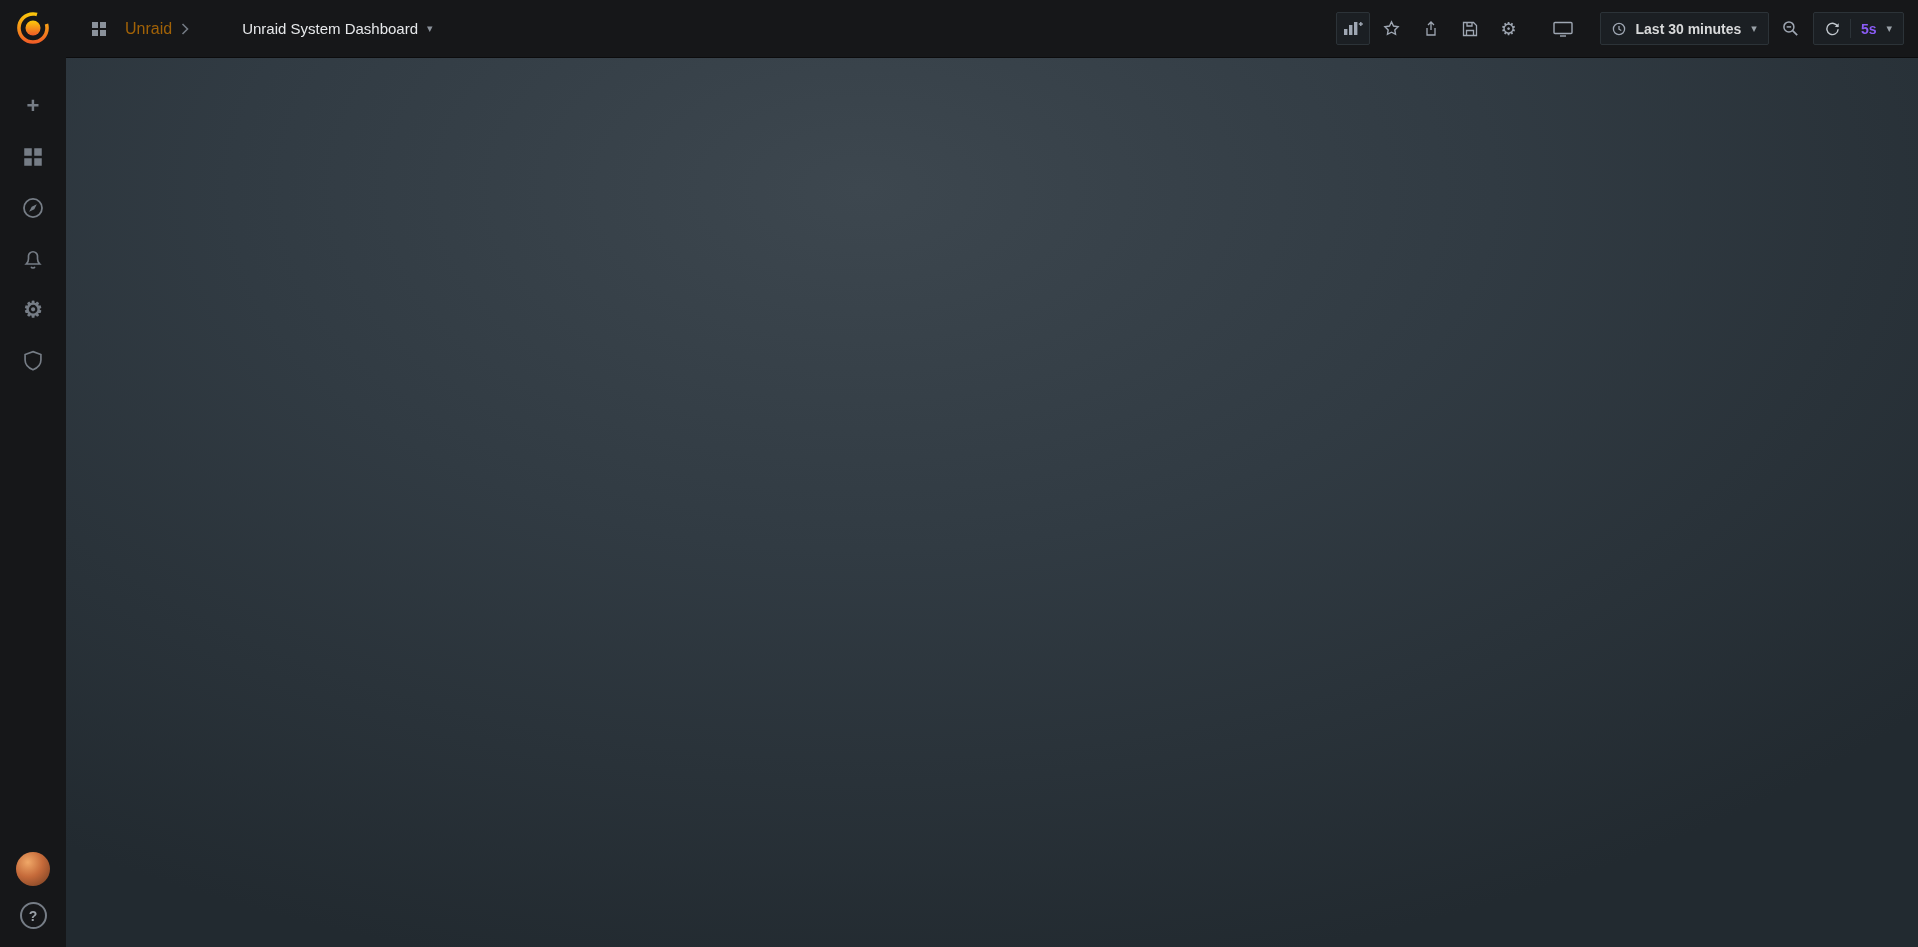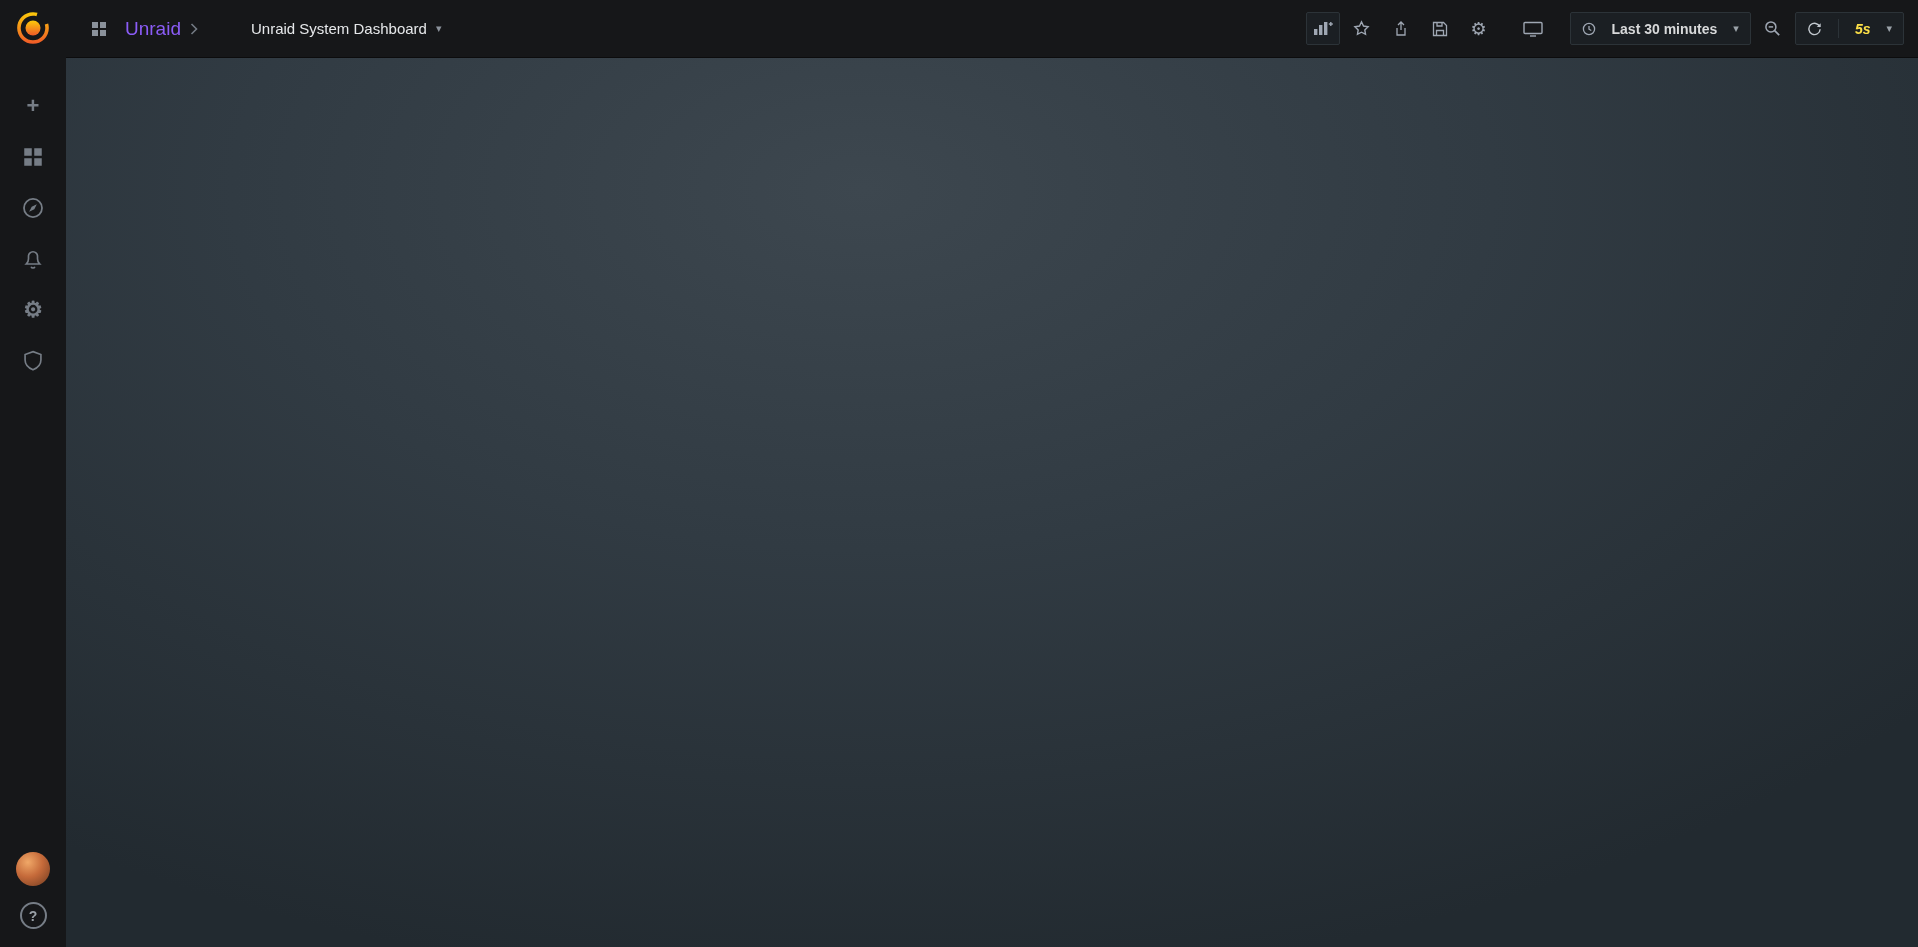--- a/index.html
+++ b/index.html
@@ -29,7 +29,7 @@
   .navbar { height:58px; background:#161719; border-bottom:1px solid rgba(0,0,0,0.45);
             display:flex; align-items:center; padding:0 14px 0 16px; flex:none; }
   .crumbs { display:flex; align-items:center; gap:9px; }
-  .crumb-app { color:#8b5cf6; font-size:19px; cursor:pointer; }
+  .crumb-app { color:#a16207; font-size:16px; cursor:pointer; }
   .crumb-sep { color:#737a83; display:flex; align-items:center; }
   .crumb-title { color:#e6e8ea; font-size:15px; cursor:pointer;margin-left:44px; }
   .caret { color:#9aa1a8; font-size:11px; }

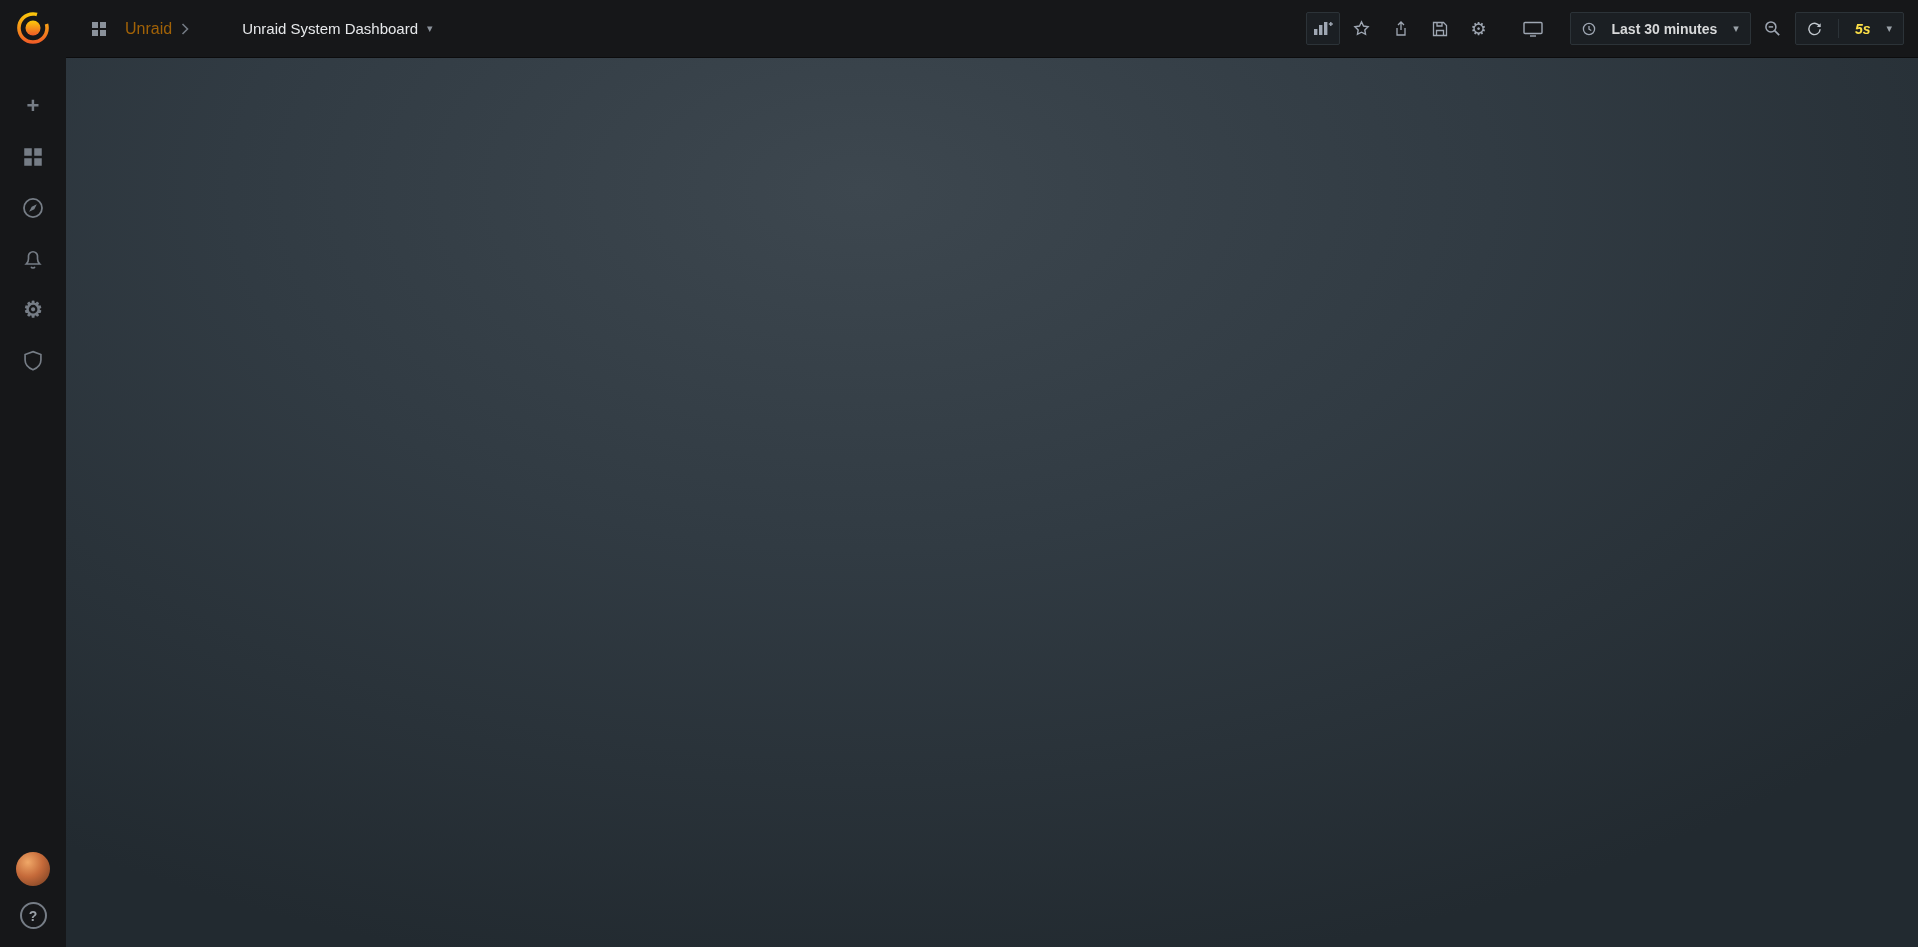--- a/index.html
+++ b/index.html
@@ -40,7 +40,7 @@
   .icon-btn.boxed, .nav-pill { background:#1b1f23; border:1px solid #2c3338; }
   .icon-btn .glyph { font-size:18px; line-height:1; }
   .nav-div { width:10px; }
-  .nav-pill { height:33px; display:flex; align-items:center; gap:16px; padding:0 11px; border-radius:2px;
+  .nav-pill { height:33px; display:flex; align-items:center; gap:10px; padding:0 11px; border-radius:2px;
               color:#d8d9da; font-size:14px; cursor:pointer; }
   .pill-sep { width:1px; height:19px; background:#2c3338; }
   .refresh-val { font-weight:700; }

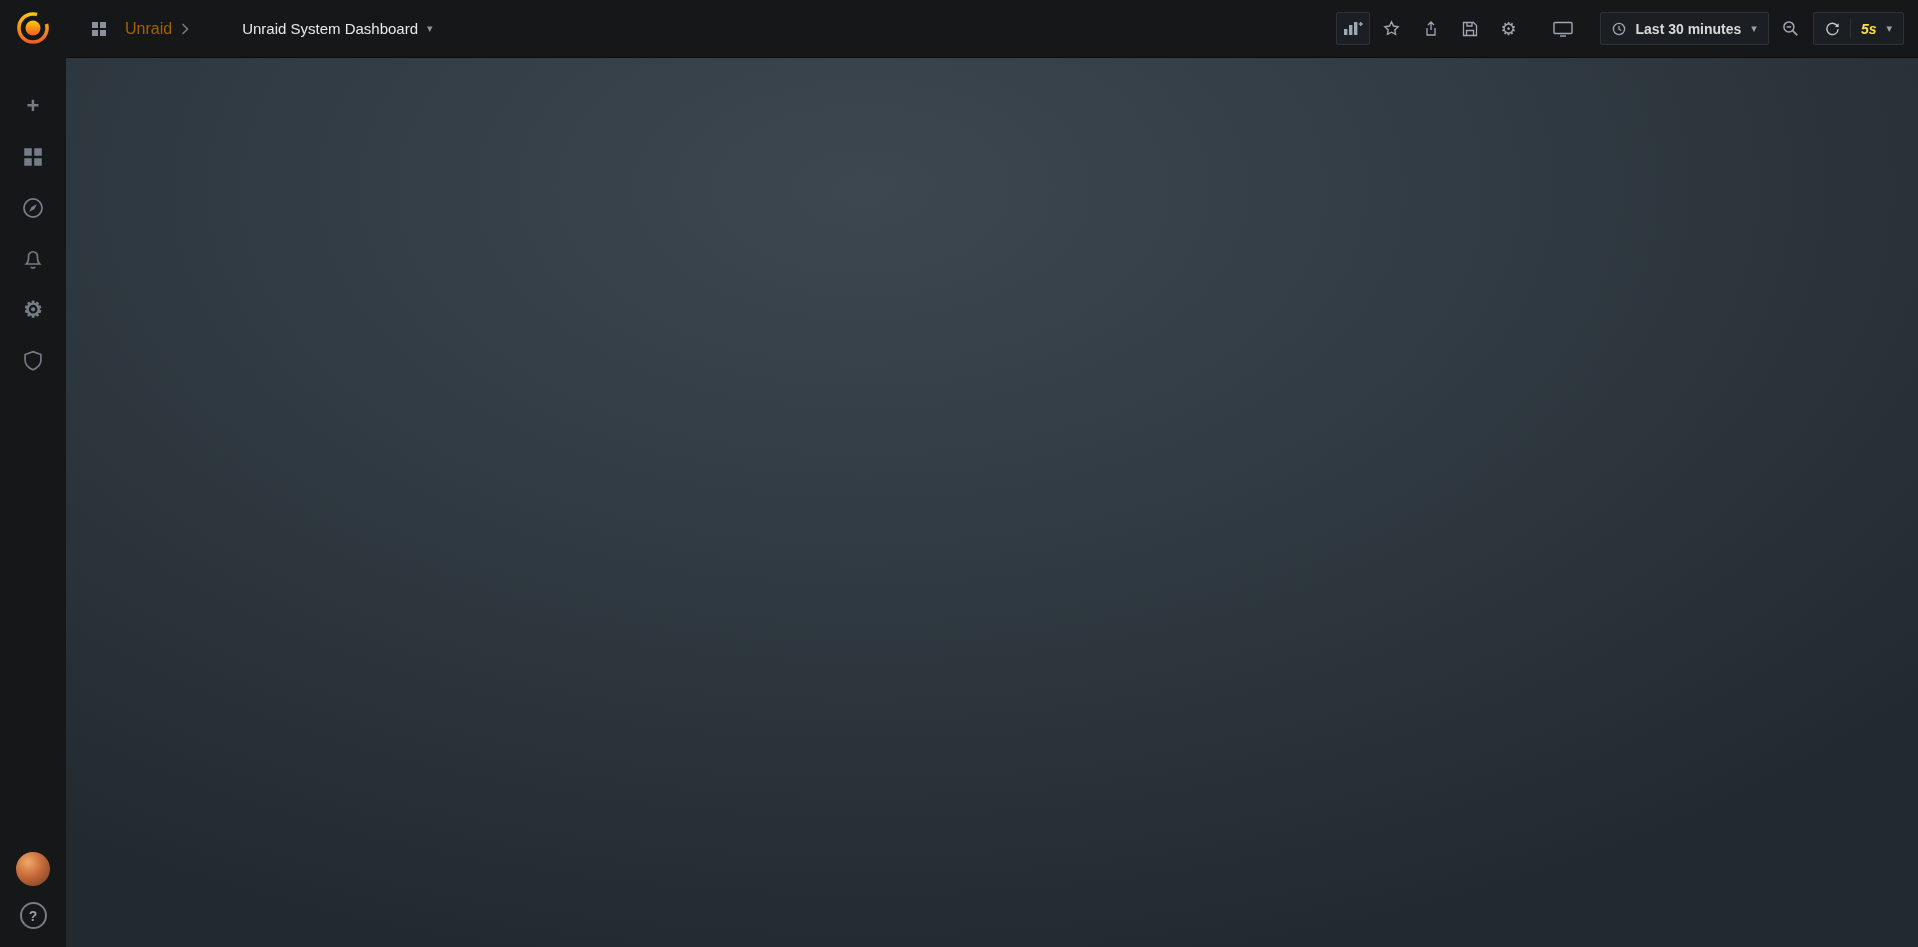--- a/index.html
+++ b/index.html
@@ -204,7 +204,7 @@
               </svg>
           </span>
           <span class="pill-sep"></span>
-          <span class="refresh-val" style="color: #fde047; font-style: italic;">5s</span>
+          <span class="refresh-val" style="color: #8b5cf6;">5s</span>
           <span class="caret">▾</span>
         </div>
       </div>

